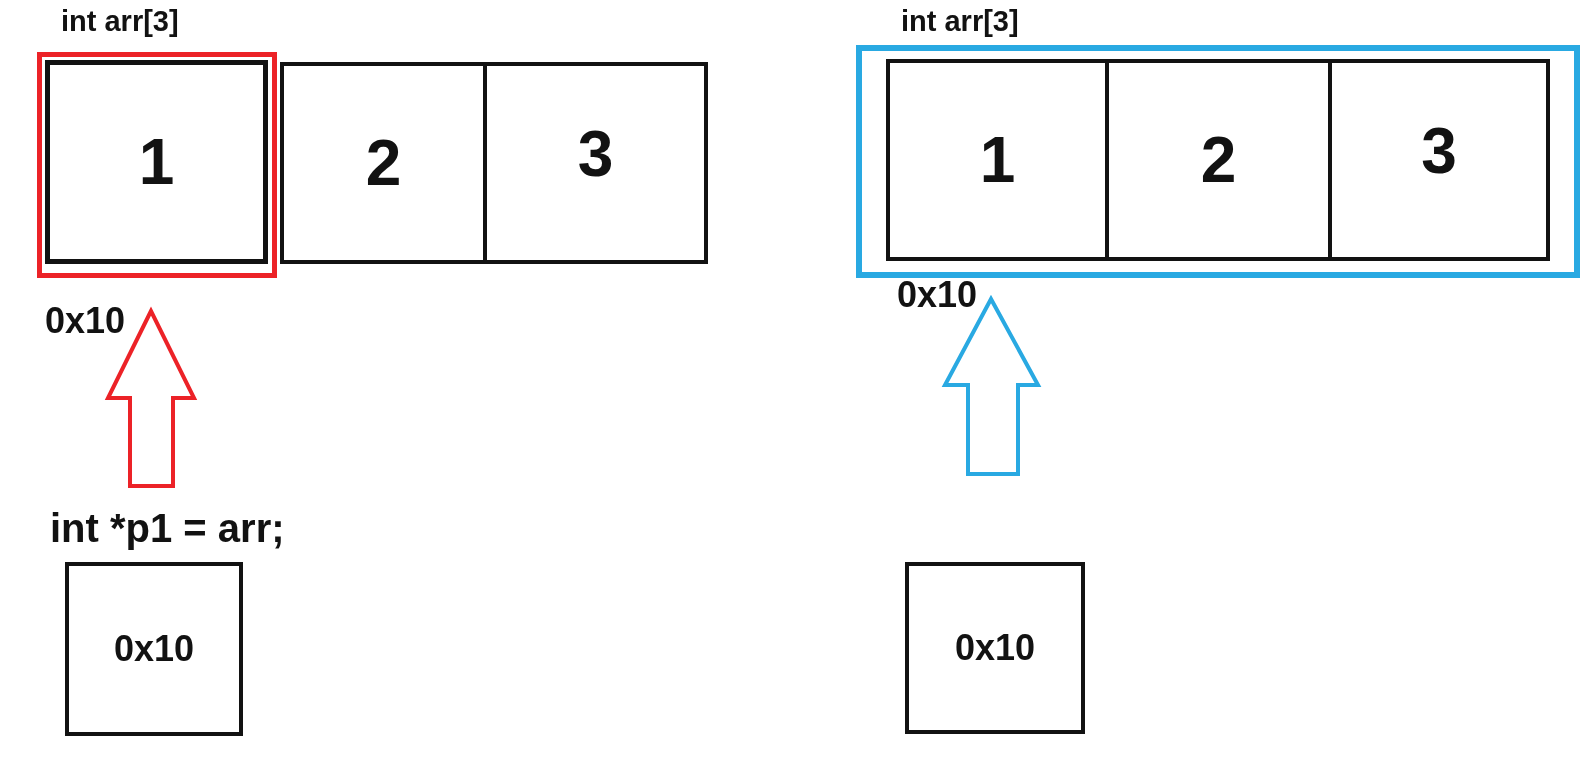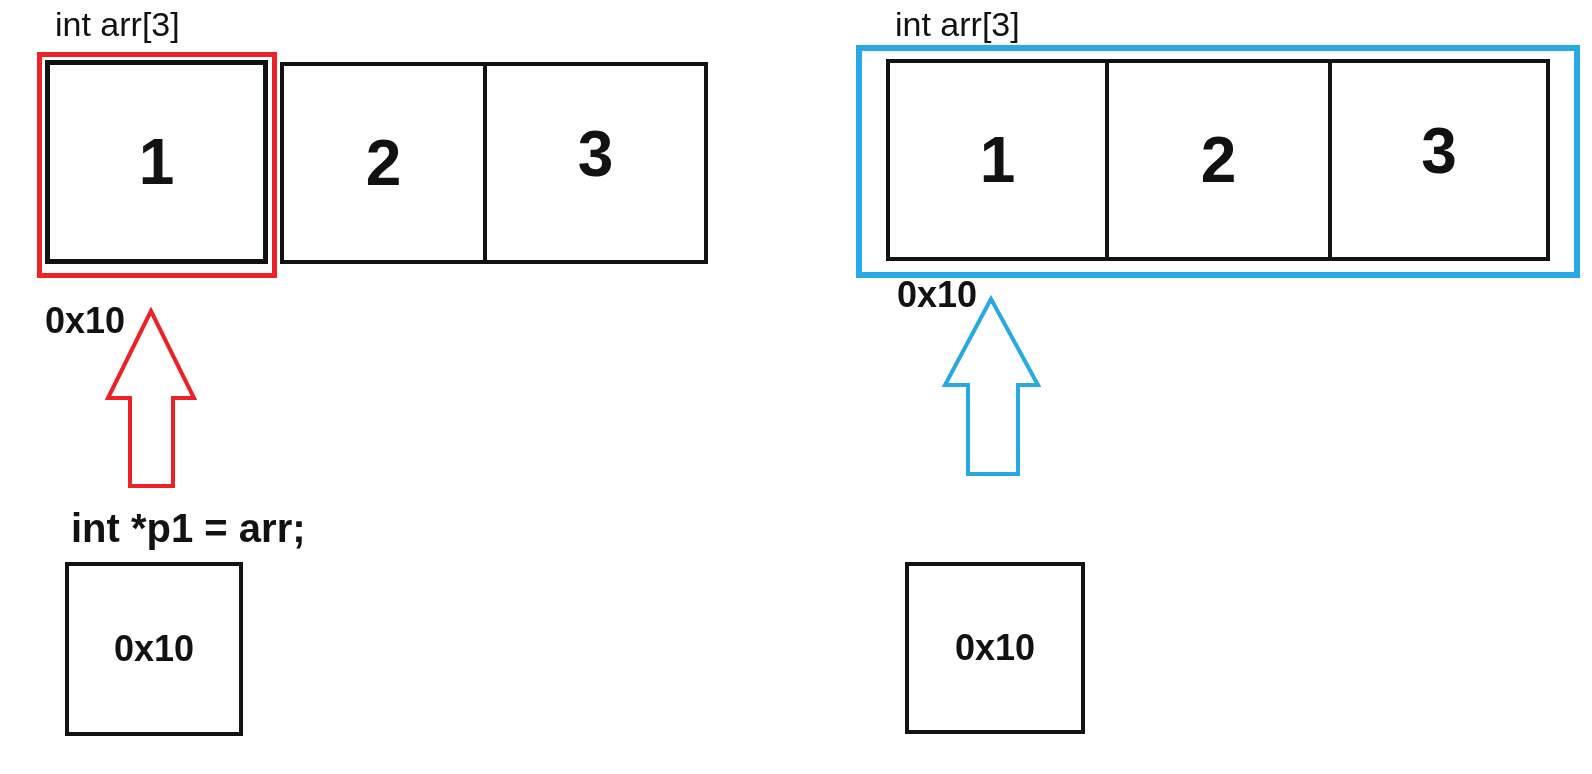--- a/index.html
+++ b/index.html
@@ -9,7 +9,7 @@
     color: var(--ink, #121212);
   }
   .abs { position: absolute; box-sizing: border-box; }
-  .arr-label { font-size: 34px; font-weight: 400; white-space: nowrap; }
+  .arr-label { font-size: 29px; font-weight: 700; white-space: nowrap; margin-left: 6px; }
   .addr-label { font-size: 36px; font-weight: 700; white-space: nowrap; }
   .code-label { font-size: 40px; font-weight: 700; white-space: nowrap; }
   .cell {

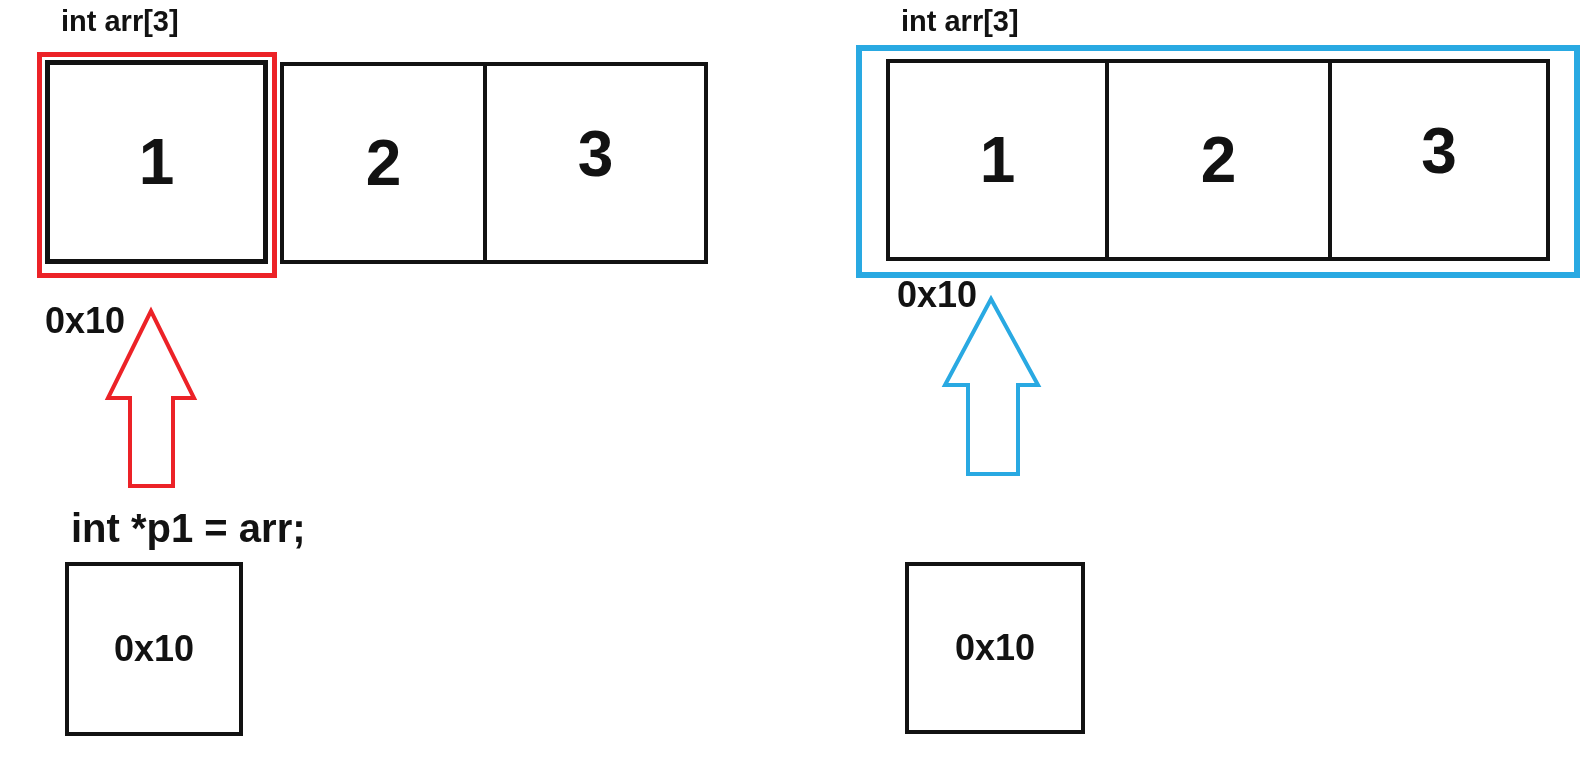--- a/index.html
+++ b/index.html
@@ -56,7 +56,7 @@
     <polygon points="46,3 3,90 25,90 25,178 68,178 68,90 89,90" fill="#ffffff" stroke-width="4" stroke-linejoin="miter" stroke="#EC2227"></polygon>
   </svg>
 
-  <div class="abs code-label" style="left:50px; top:506px;margin-left:21px;">int *p1 = arr;</div>
+  <div class="abs code-label" style="left:50px; top:506px;">int *p1 = arr;</div>
 
   <div class="abs ptr-box" style="left:65px; top:562px; width:178px; height:174px;">
     <span class="ptr-val">0x10</span>

